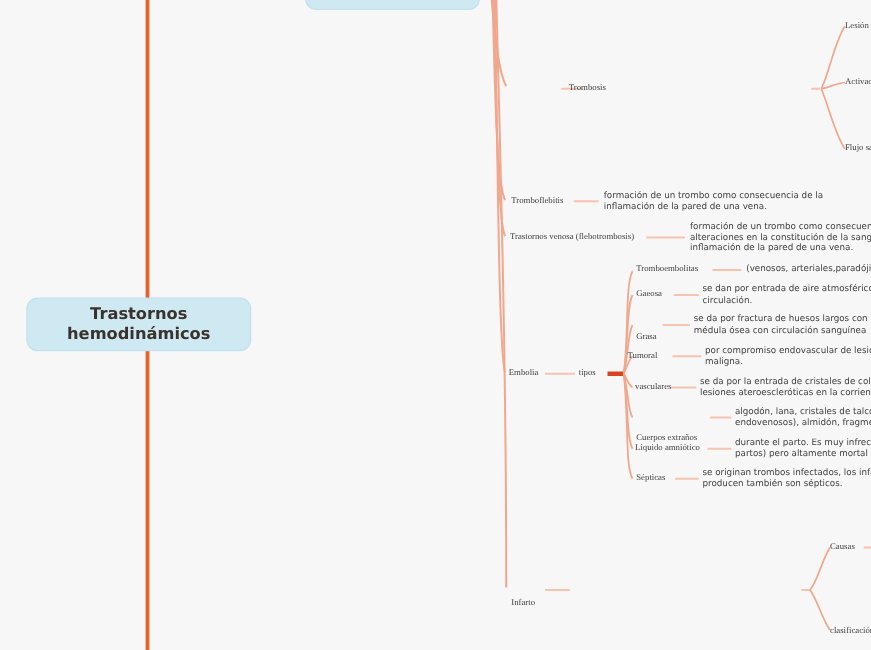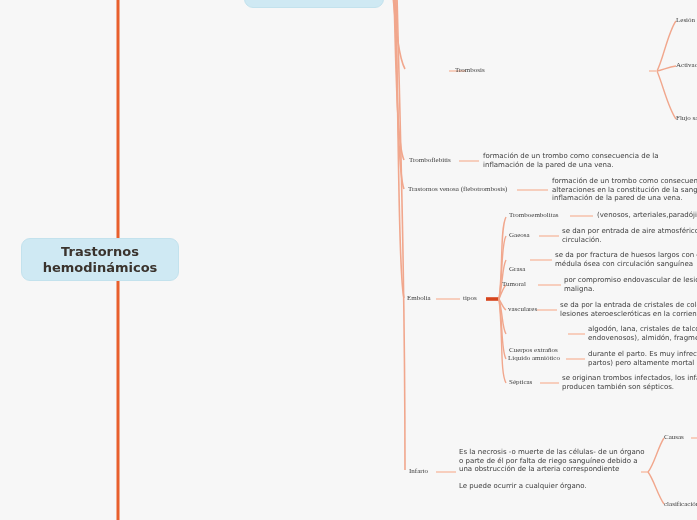--- a/index.html
+++ b/index.html
@@ -105,7 +105,7 @@
 
   <div class="node-box" style="left:244px; top:-30px; width:140px; height:38px;"></div>
 
-  <div class="node-box" style="left:21px; top:238px; width:158px; height:43px;">
+  <div class="node-box" style="left:21px; top:238px; width:180px; height:43px;">
     <div class="central-title">Trastornos
 hemodinámicos</div>
   </div>

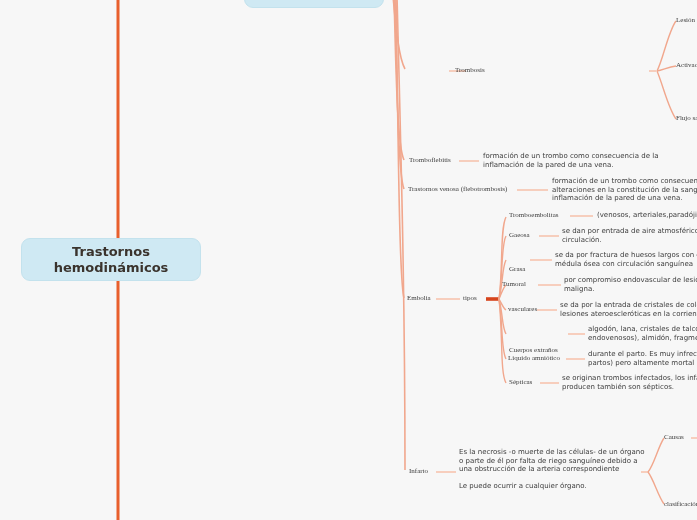--- a/index.html
+++ b/index.html
@@ -159,11 +159,6 @@
 producen también son sépticos.</div>
 
   <div class="lbl" style="left:409px; top:467px;text-align:center;">Infarto</div>
-  <div class="desc" style="left:459px; top:448px;">Es la necrosis -o muerte de las células- de un órgano
-o parte de él por falta de riego sanguíneo debido a
-una obstrucción de la arteria correspondiente
-
-Le puede ocurrir a cualquier órgano.</div>
   <div class="lbl" style="left:664px; top:433px;">Causas</div>
   <div class="lbl" style="left:664px; top:500px;">clasificación</div>
 

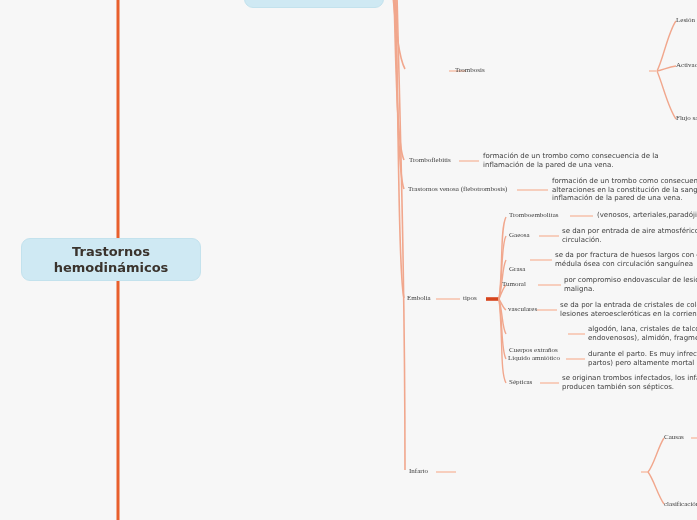--- a/index.html
+++ b/index.html
@@ -158,7 +158,7 @@
   <div class="desc" style="left:562px; top:374px;">se originan trombos infectados, los infartos que
 producen también son sépticos.</div>
 
-  <div class="lbl" style="left:409px; top:467px;text-align:center;">Infarto</div>
+  <div class="lbl" style="left:409px; top:478px;text-align:center;">Infarto</div>
   <div class="lbl" style="left:664px; top:433px;">Causas</div>
   <div class="lbl" style="left:664px; top:500px;">clasificación</div>
 

